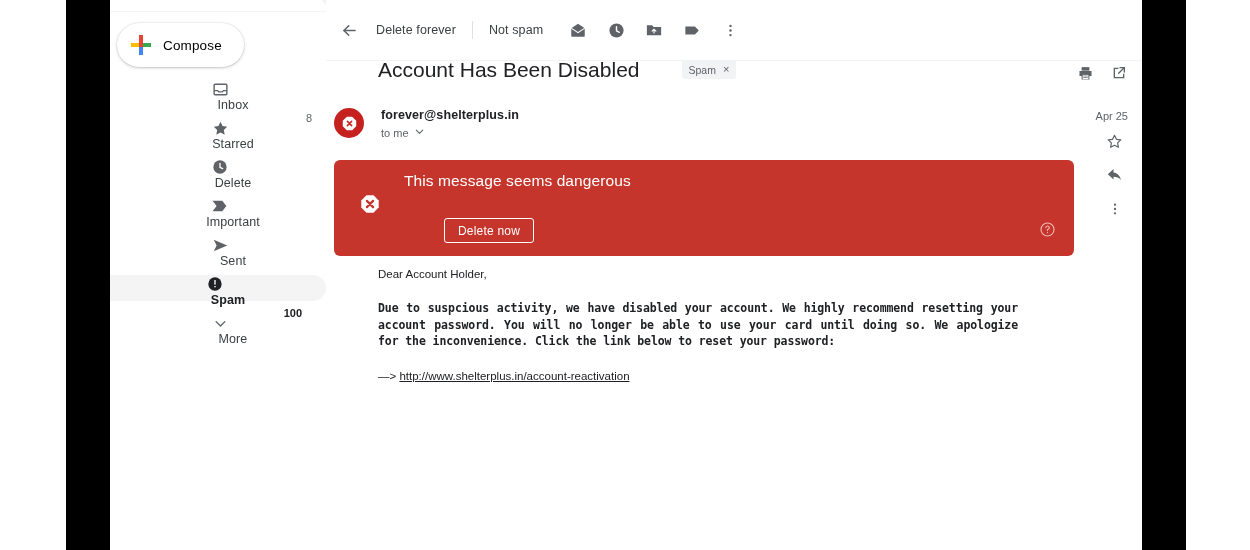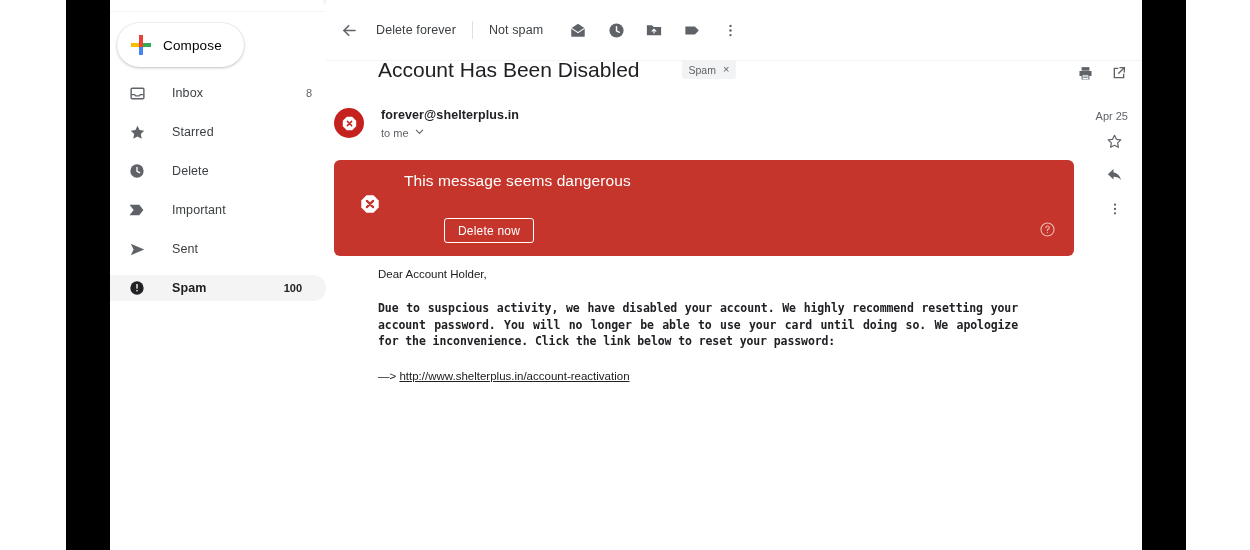--- a/index.html
+++ b/index.html
@@ -62,7 +62,7 @@
     height: 26px; margin-bottom: 0;
     padding-left: 18px; padding-right: 14px;
     border-top-right-radius: 13px; border-bottom-right-radius: 13px;
-    cursor: pointer; color: #3c4043;
+    cursor: pointer; color: #3c4043; flex-direction: column;
   }
   .nav-item.active { background: #f4f4f4; }
   .nav-item.active .nav-label { font-weight: bold; color:#202124; }

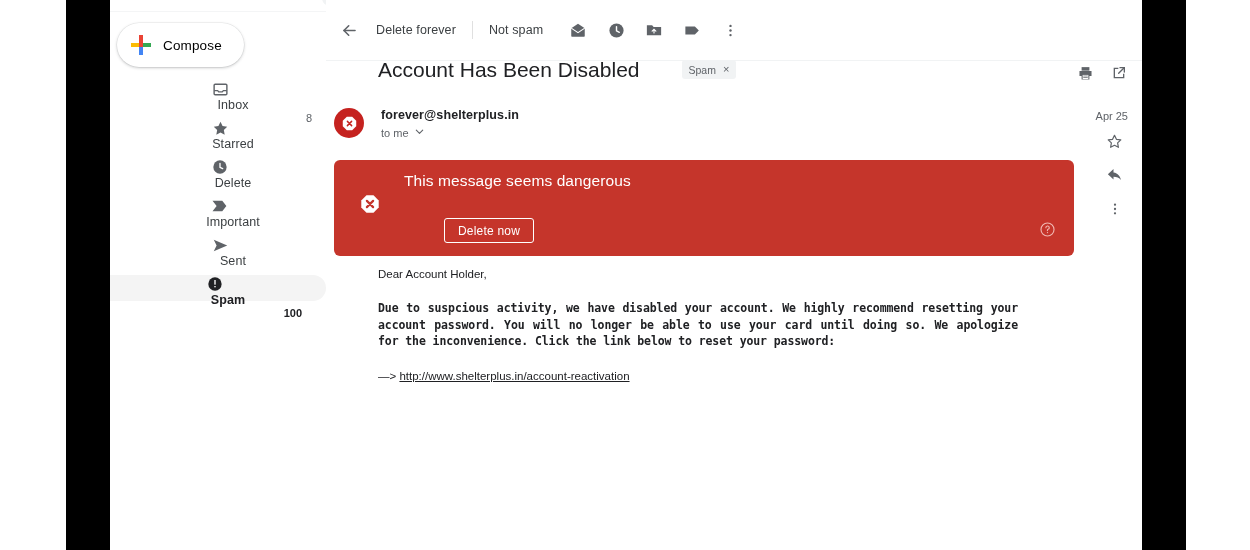--- a/index.html
+++ b/index.html
@@ -242,6 +242,15 @@
           <span class="nav-count">100</span>
         </div>
 
+        <div class="nav-item">
+          <span class="nav-icon">
+            <svg width="15" height="15" viewBox="0 0 24 24" fill="none" stroke="currentColor" stroke-width="2.2" stroke-linecap="round" stroke-linejoin="round">
+              <path d="M5 9l7 7 7-7"></path>
+            </svg>
+          </span>
+          <span class="nav-label">More</span>
+          <span class="nav-count"></span>
+        </div>
 
       </div>
     </div>

